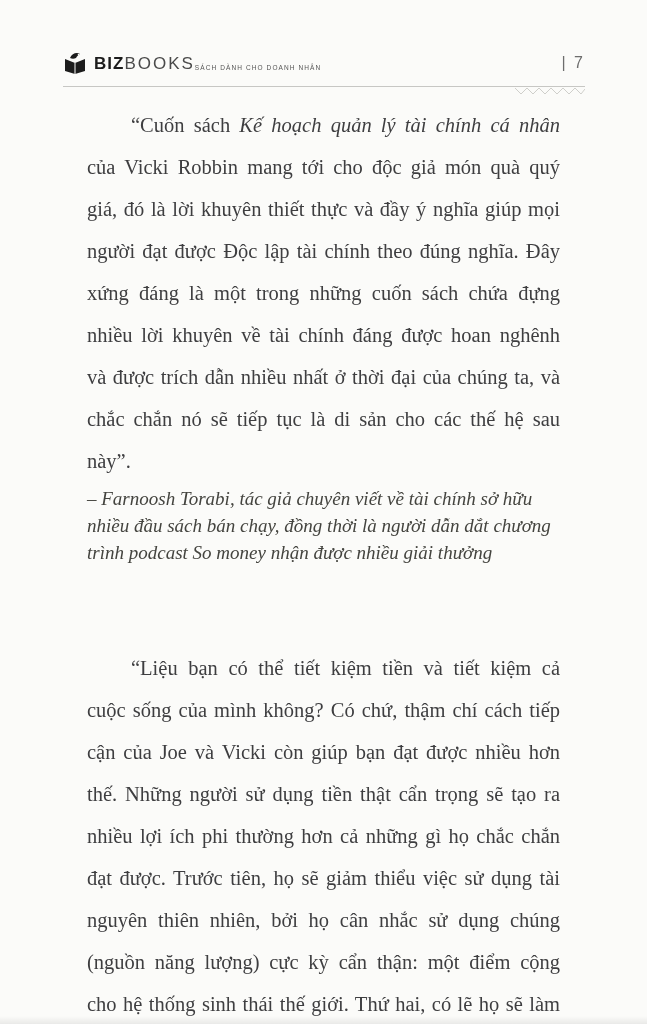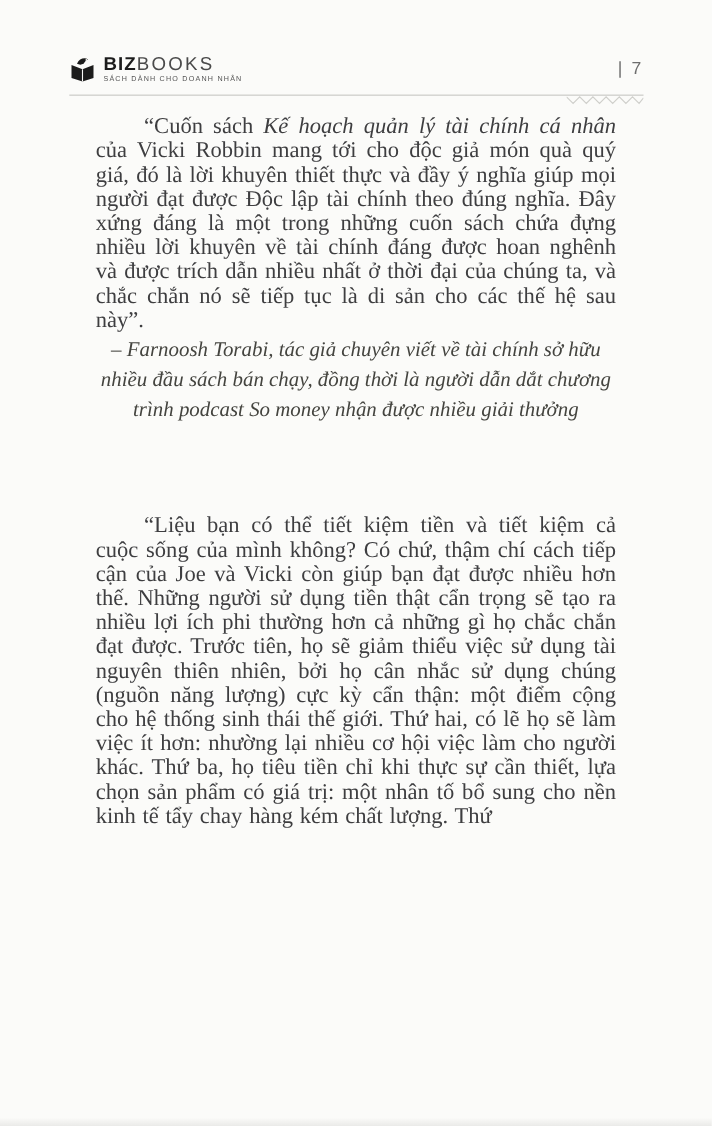--- a/index.html
+++ b/index.html
@@ -31,7 +31,7 @@
     gap: 7px;
   }
   .logo-icon { width: 24px; height: 24px; flex: 0 0 auto; }
-  .logo-text-block { display: flex; flex-direction: column; line-height: 1; }
+  .logo-text-block { display: flex; flex-direction: row; line-height: 1; align-items: flex-end; }
   .logo-name {
     font-family: "Liberation Sans", sans-serif;
     font-weight: 700;

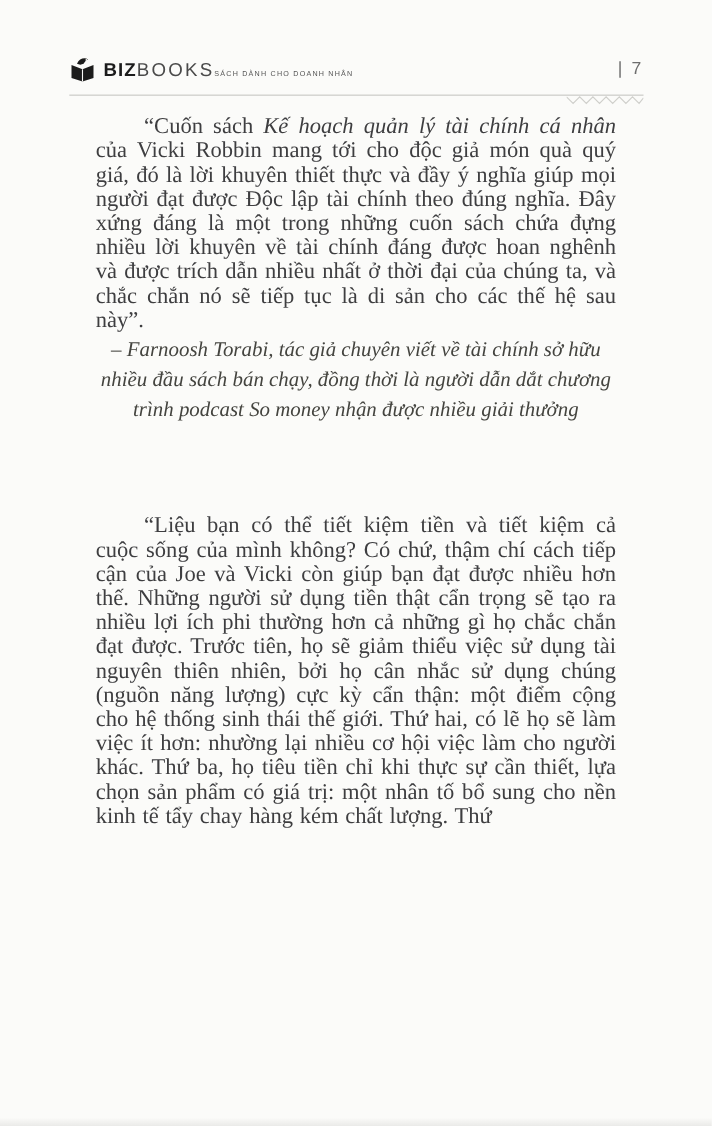--- a/index.html
+++ b/index.html
@@ -77,7 +77,7 @@
   .para {
     margin: 0;
     font-size: 20.5px;
-    line-height: 22px;
+    line-height: 42px;
     text-align: justify;
     text-indent: 44px;
     color: #3e3e40;

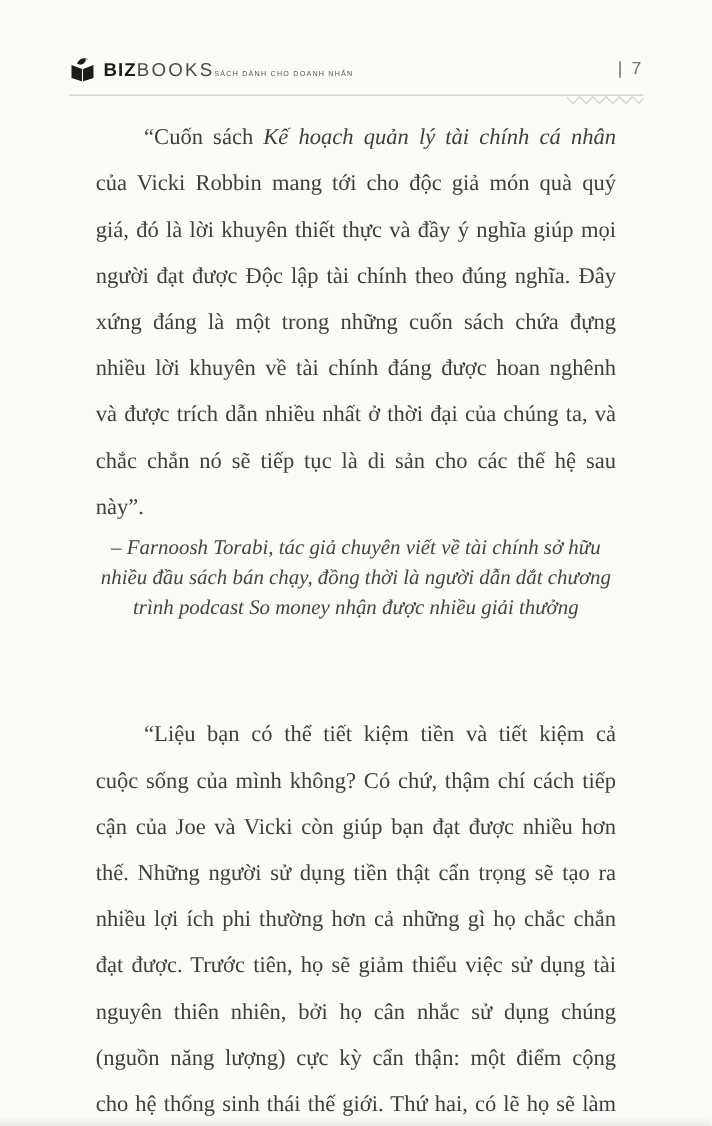--- a/index.html
+++ b/index.html
@@ -89,7 +89,7 @@
     font-size: 19px;
     line-height: 27px;
     font-style: italic;
-    text-align: center;
+    text-align: left;
     color: #44443f;
   }
   .para-2 { margin-top: 81px; }

